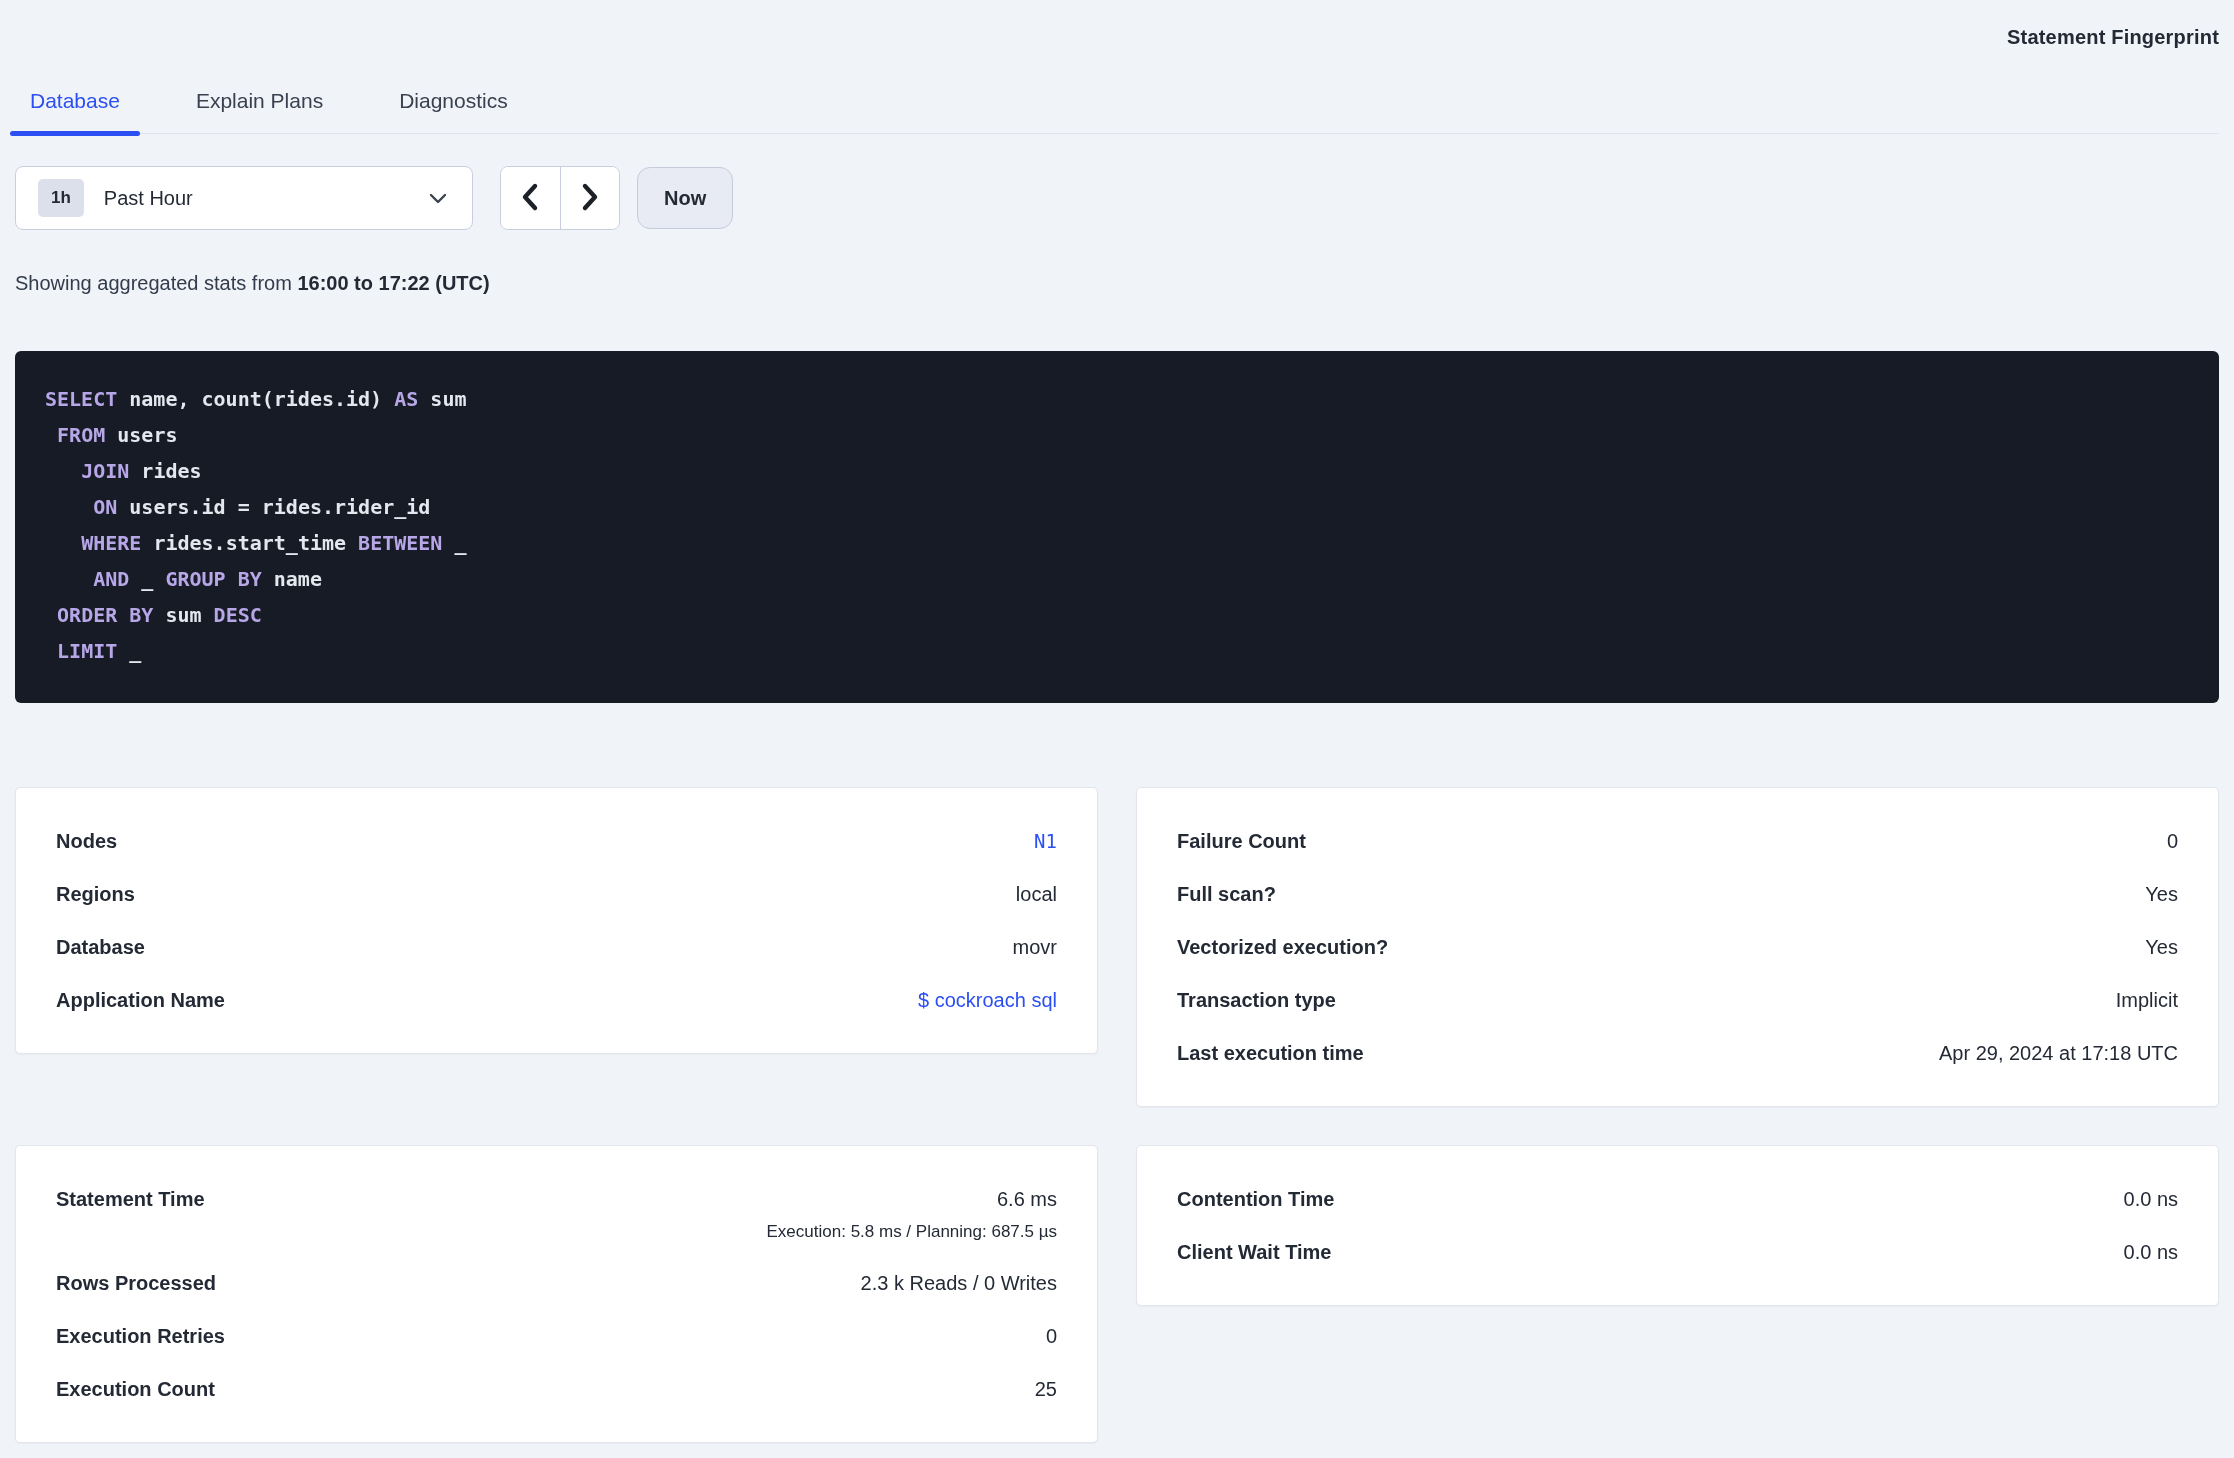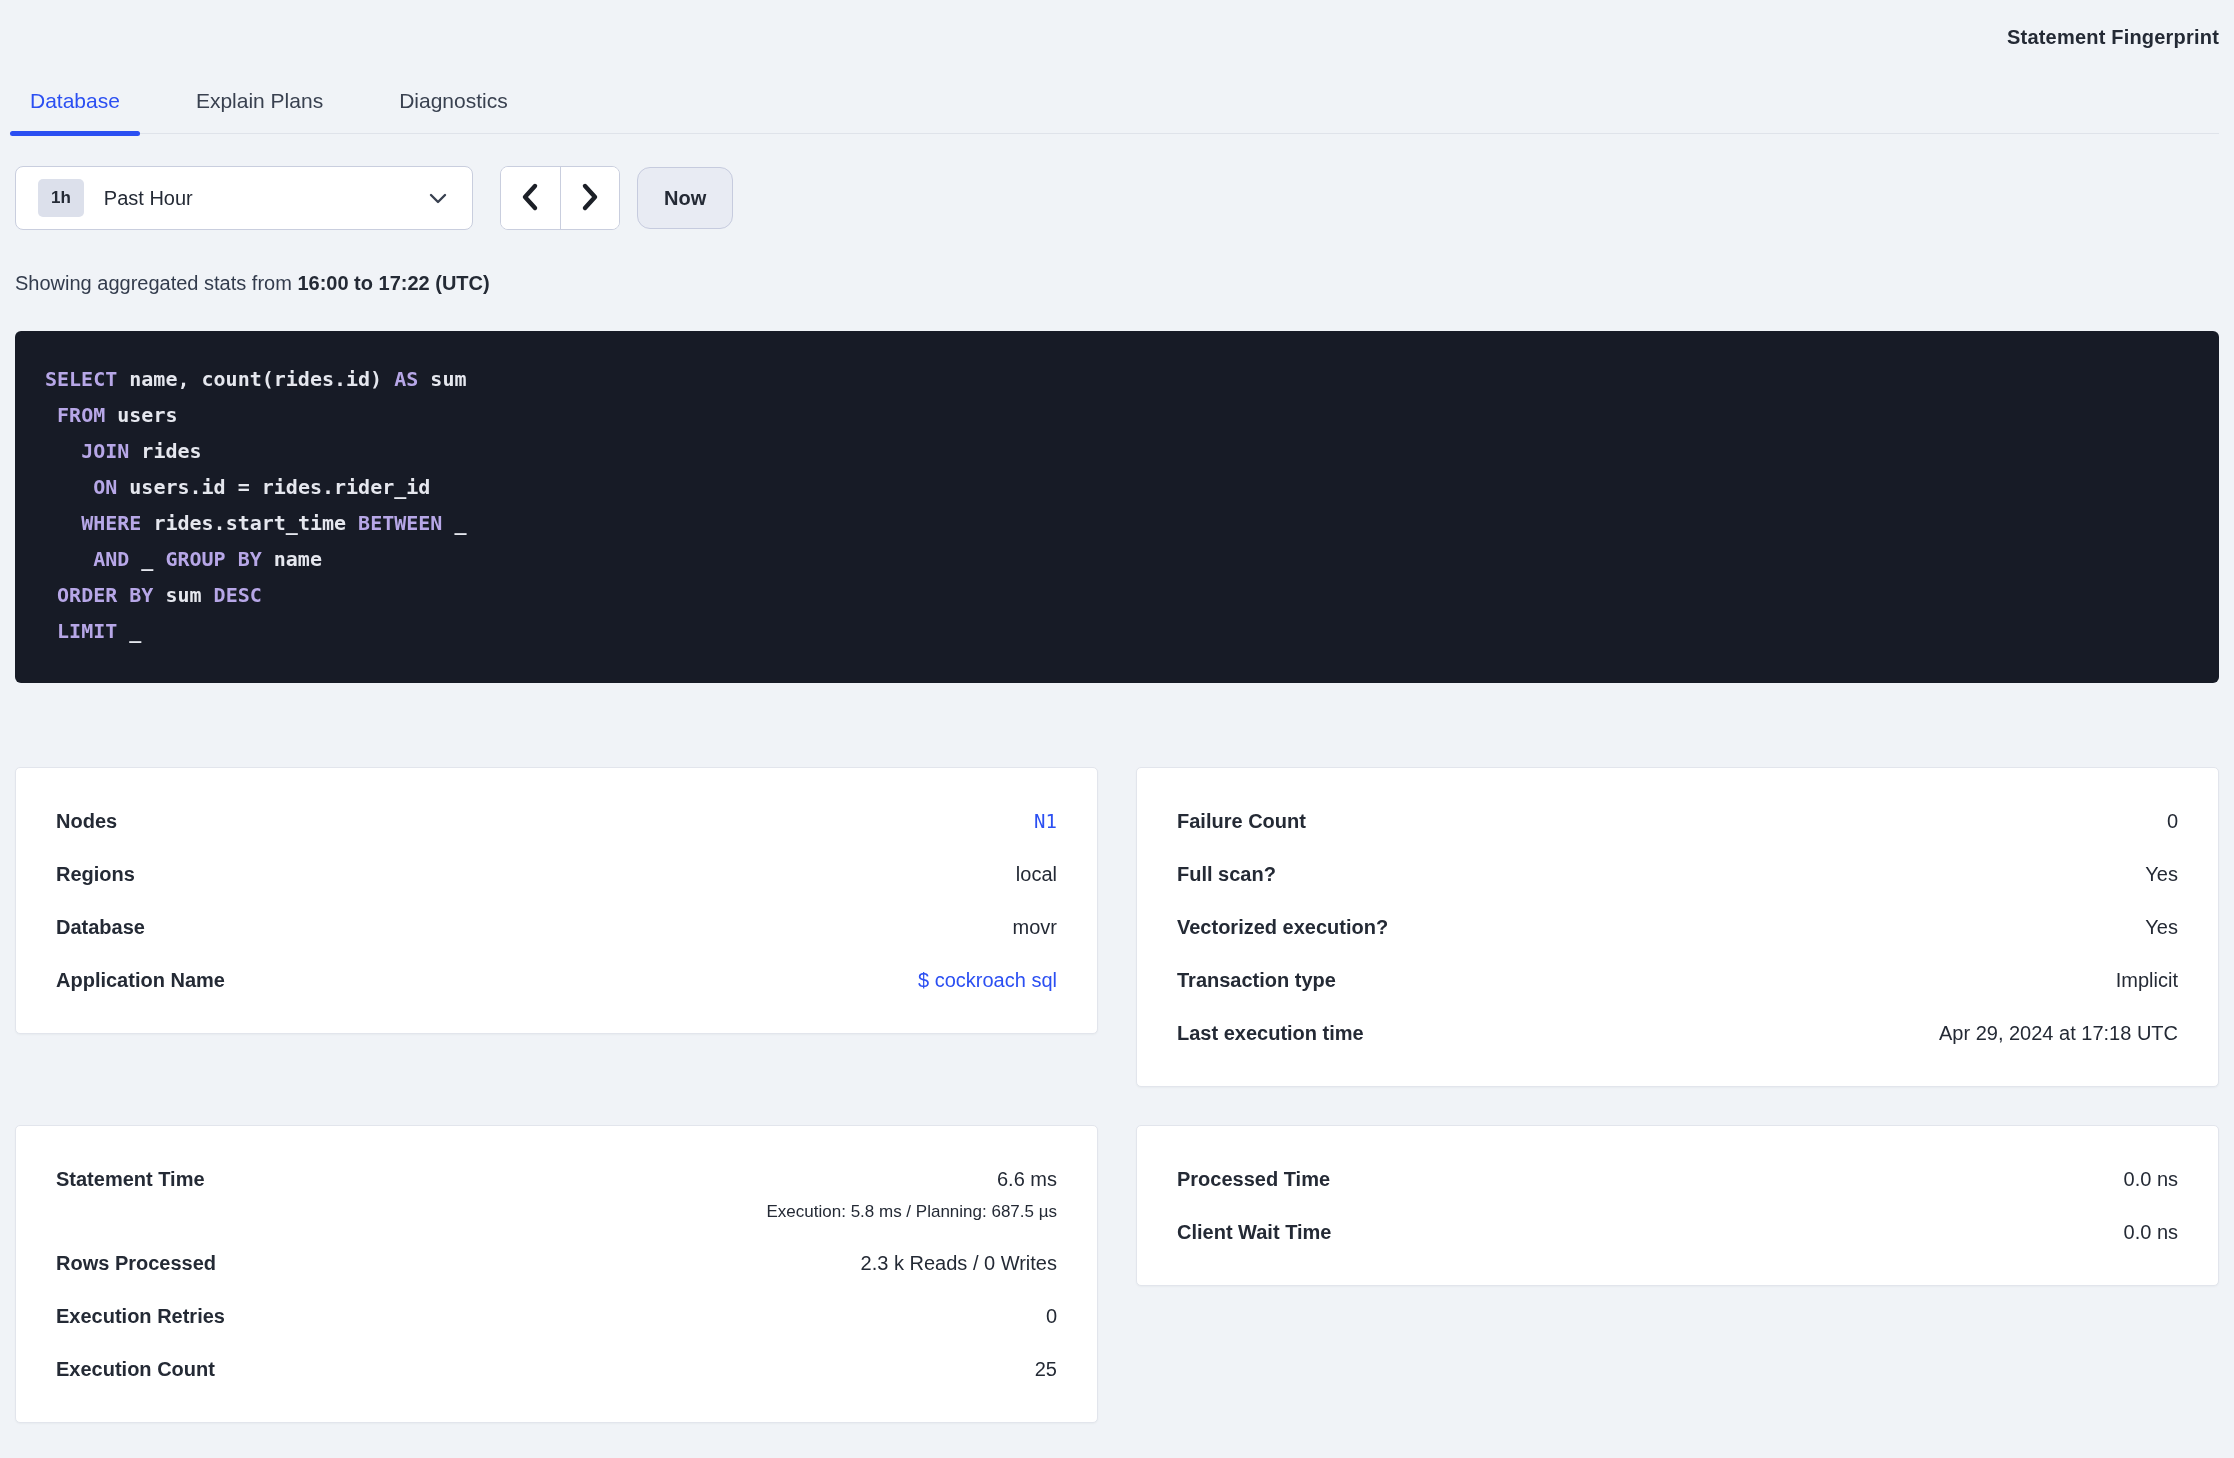--- a/index.html
+++ b/index.html
@@ -107,7 +107,7 @@
 
   
   .sql-box {
-    margin-top: 36px;
+    margin-top: 56px;
     background: #171b26;
     border-radius: 6px;
     padding: 30px 30px 34px;

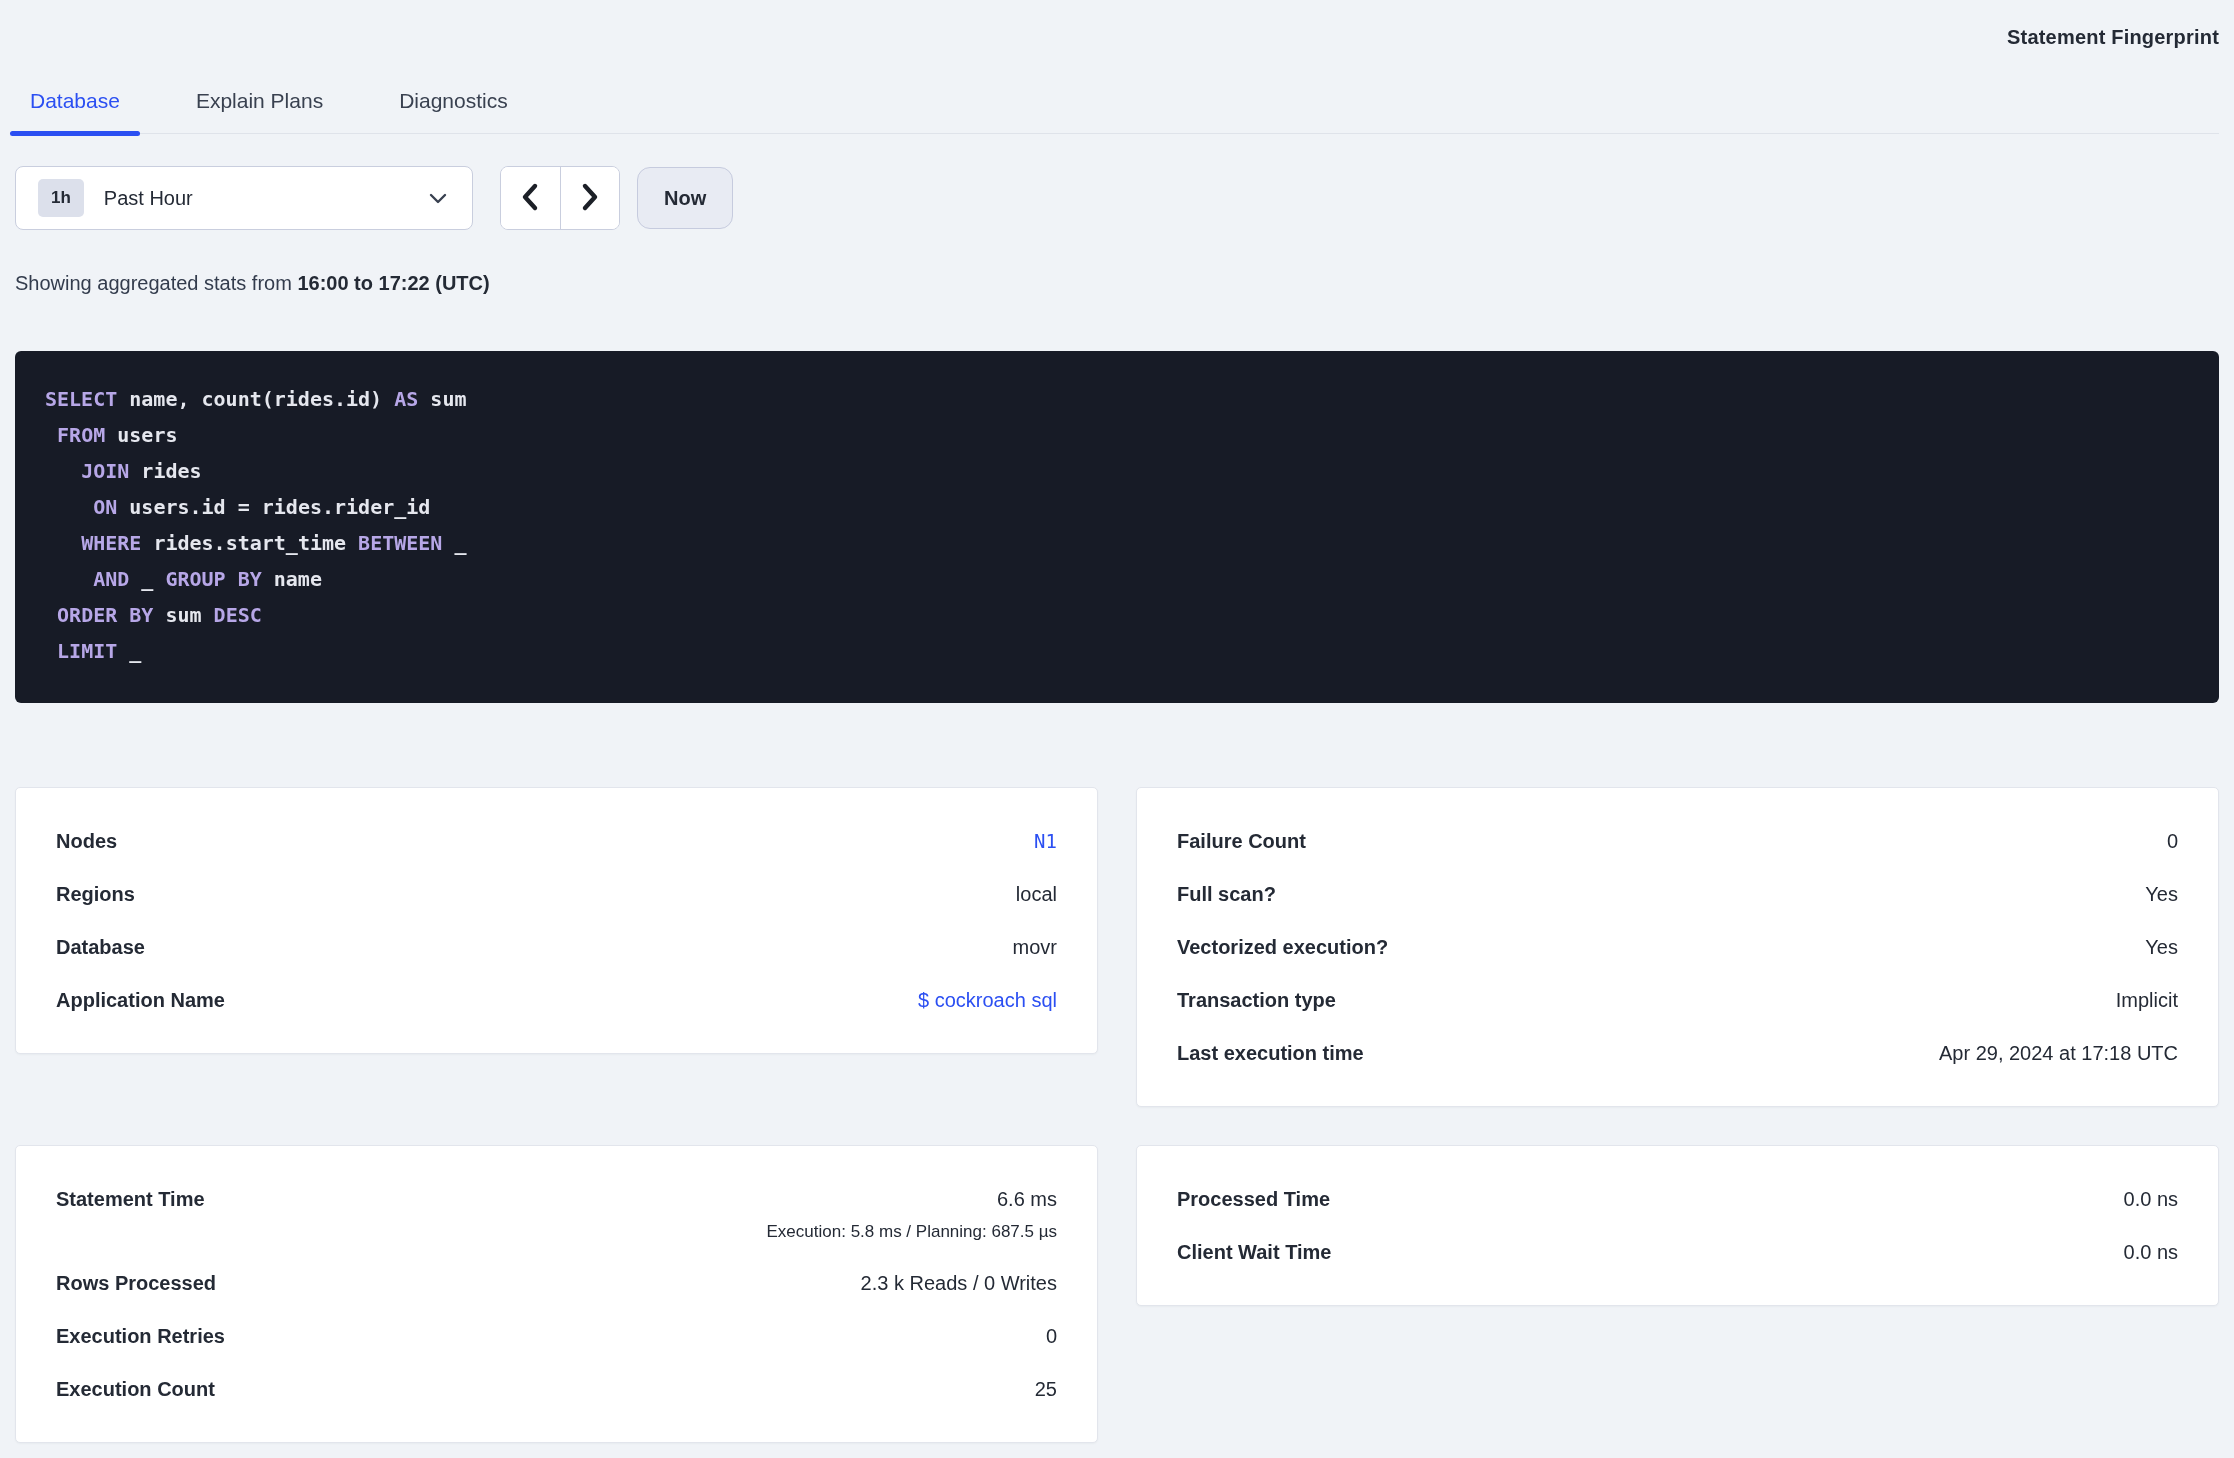--- a/index.html
+++ b/index.html
@@ -277,7 +277,7 @@
     <div class="card">
       <ul>
           <li class="stat-row">
-            <span class="stat-label">Processed Time</span>
+            <span class="stat-label">Contention Time</span>
             <span class="stat-value"><span>0.0 ns</span></span>
           </li>
           <li class="stat-row">

